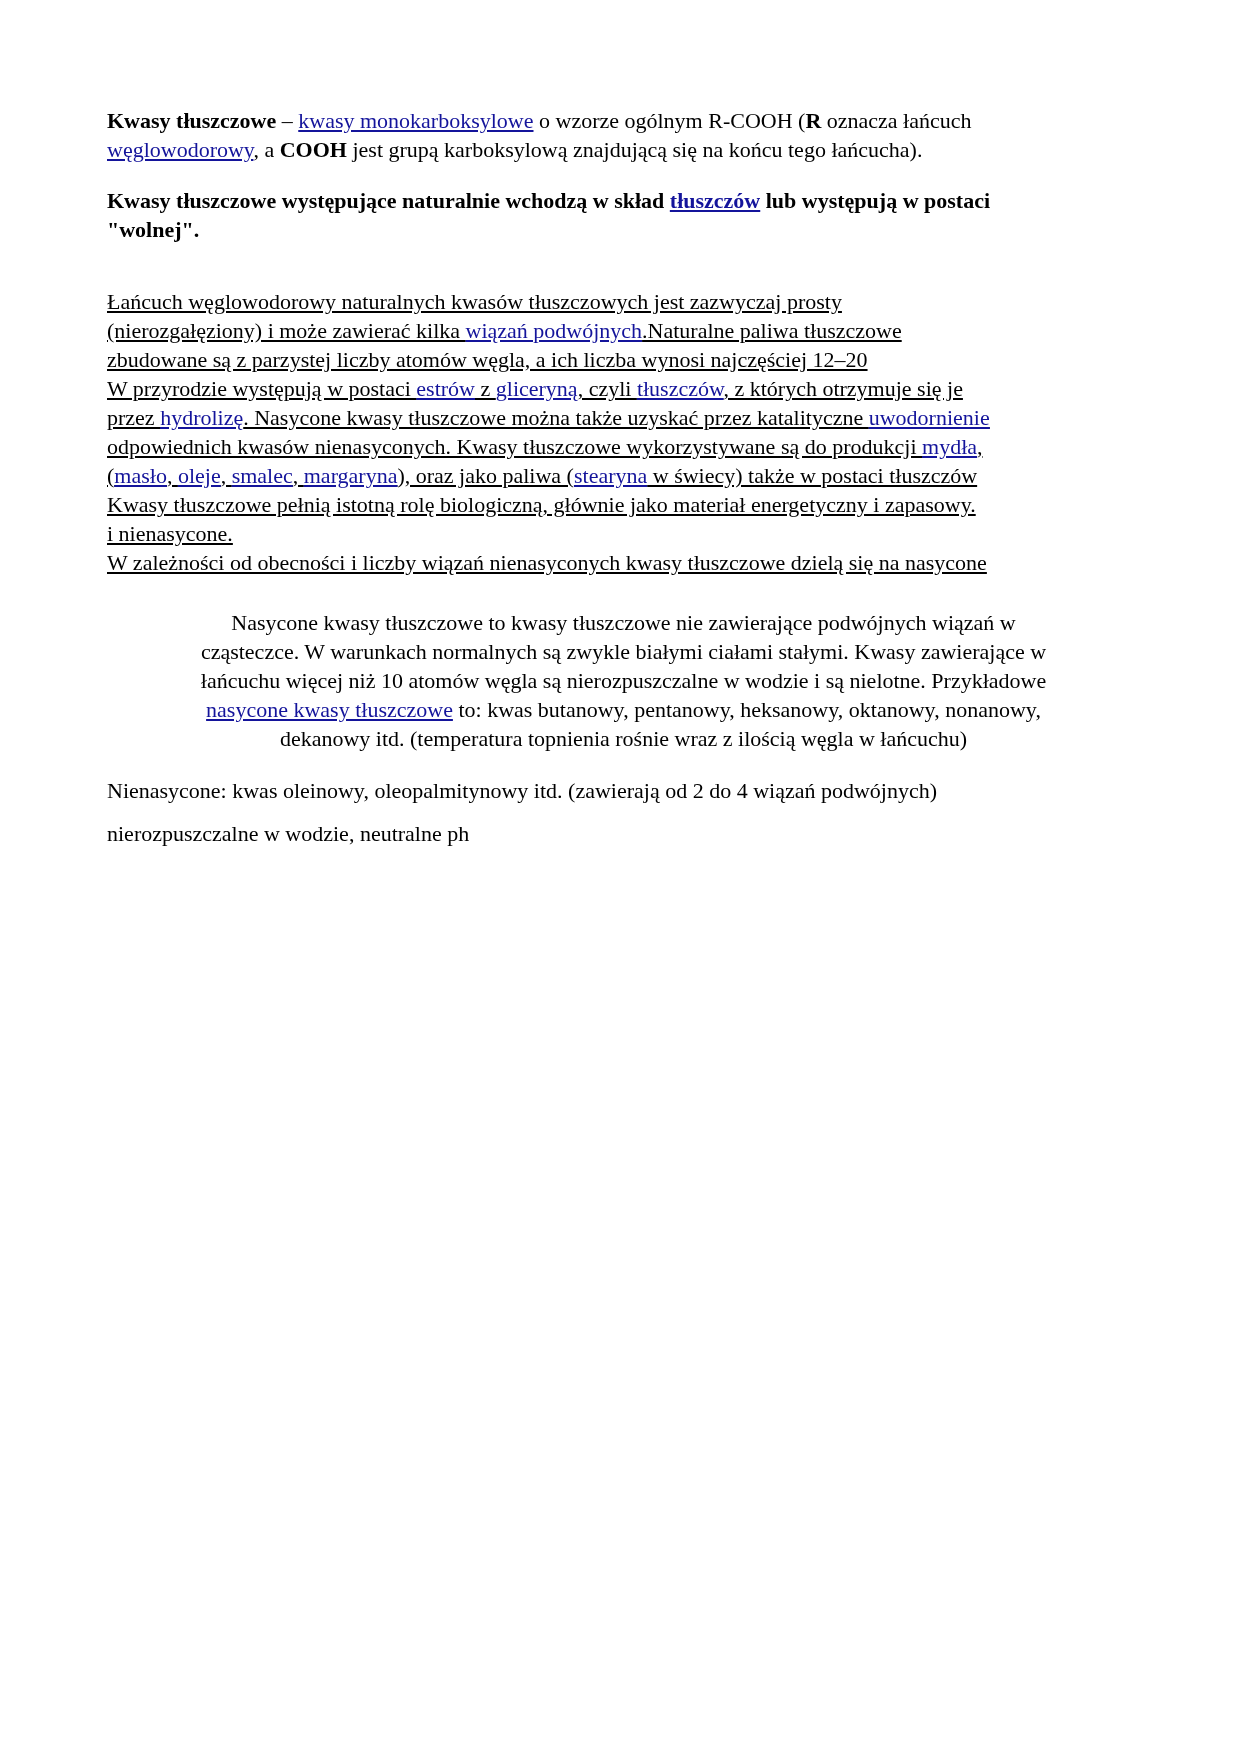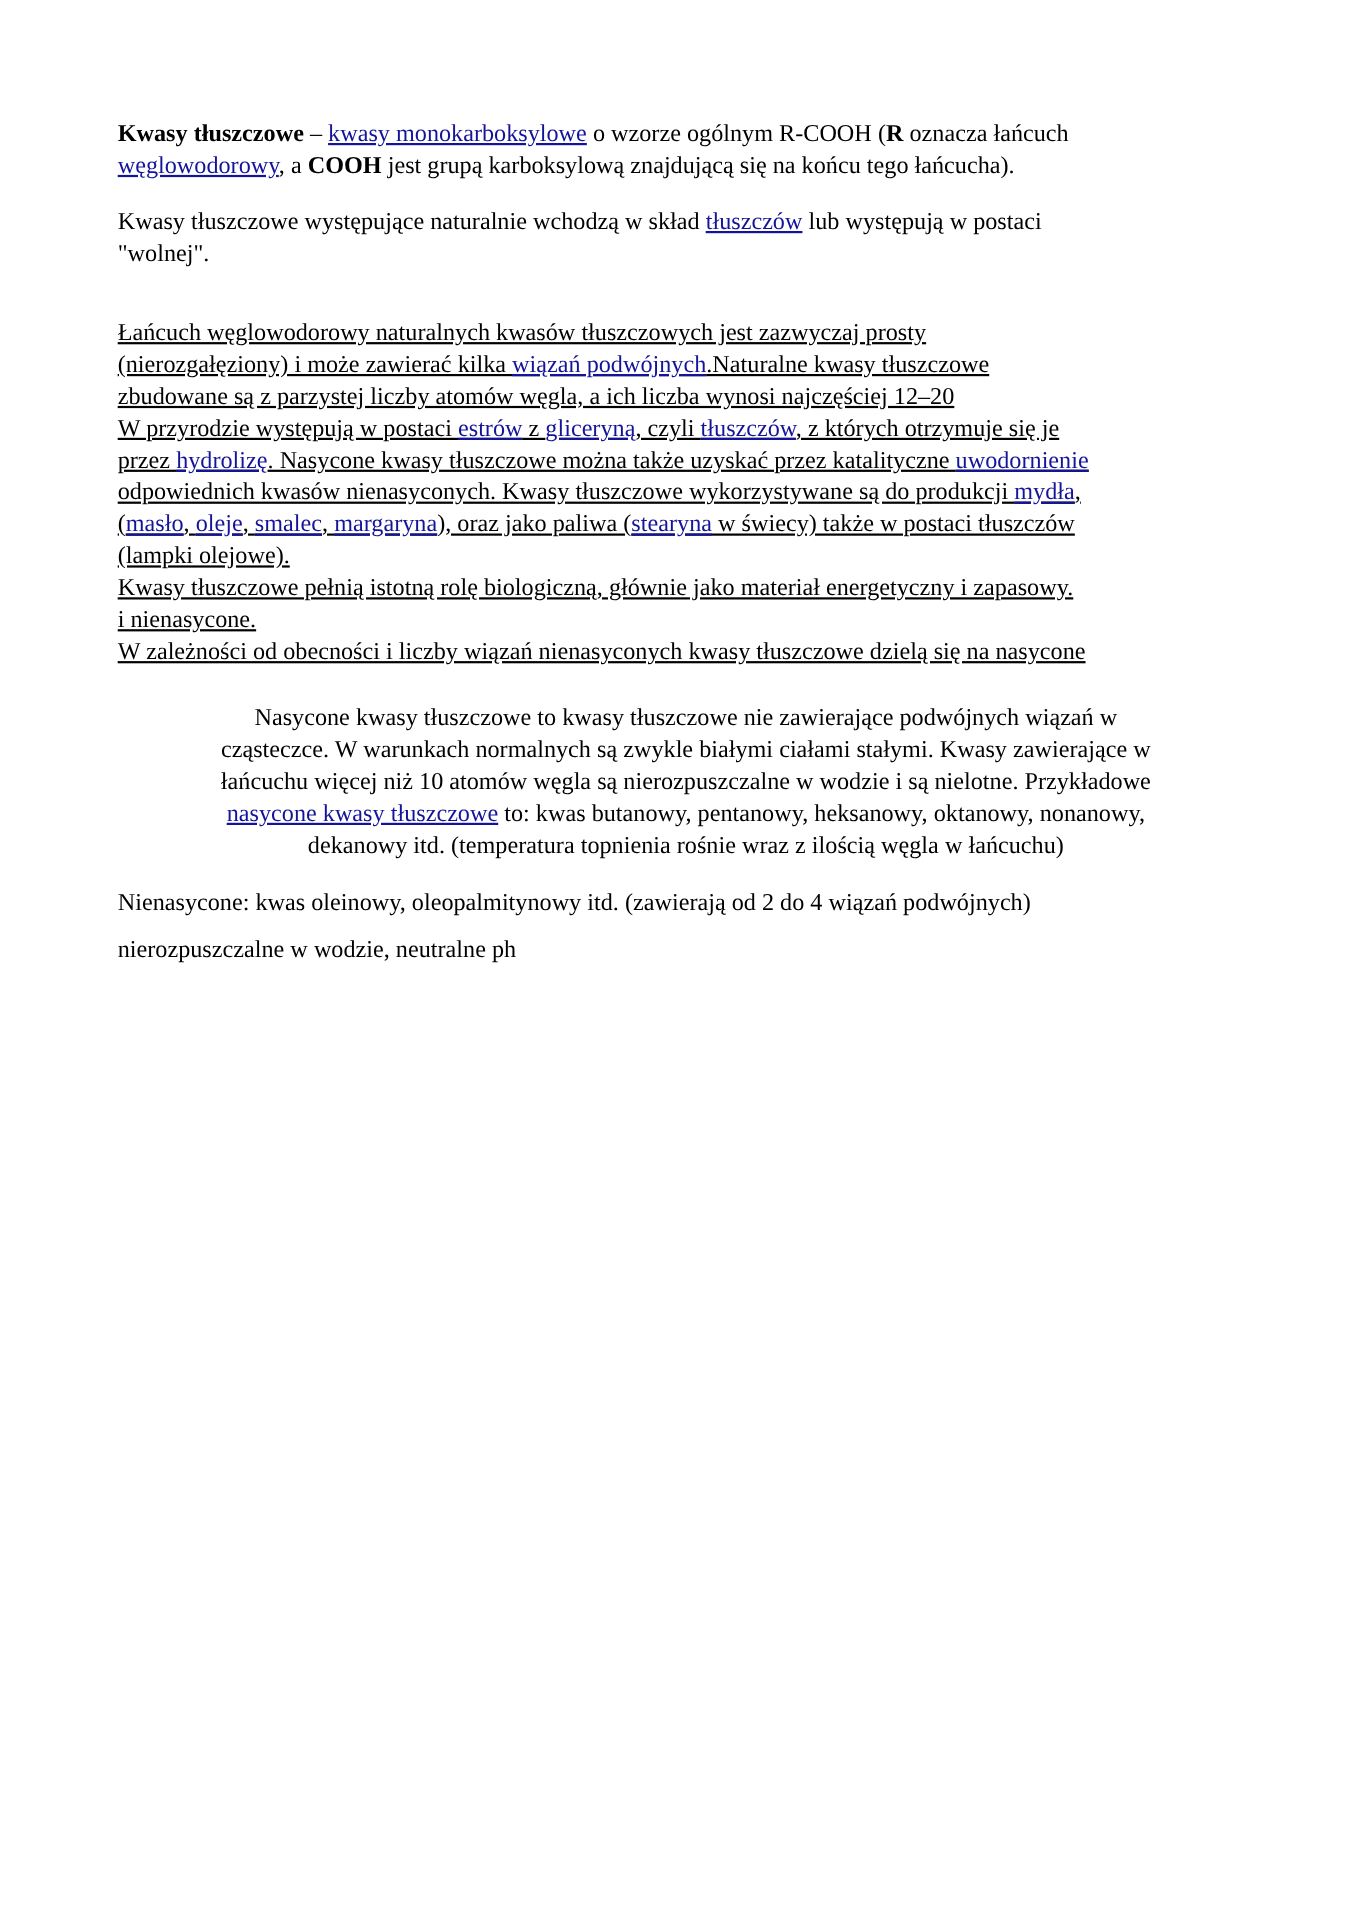--- a/index.html
+++ b/index.html
@@ -33,7 +33,7 @@
   }
   
   .page .para:nth-child(1) { margin-top: 0; }
-  .page .para:nth-child(2) { margin-top: 22px; }
+  .page .para:nth-child(2) { margin-top: 22px; font-weight: bold; }
   .page .para:nth-child(3) { margin-top: 43px; text-decoration: underline; }
   .page .para:nth-child(4) { margin-top: 31px; text-align: center; }
   .page .para:nth-child(5) { margin-top: 23px; }

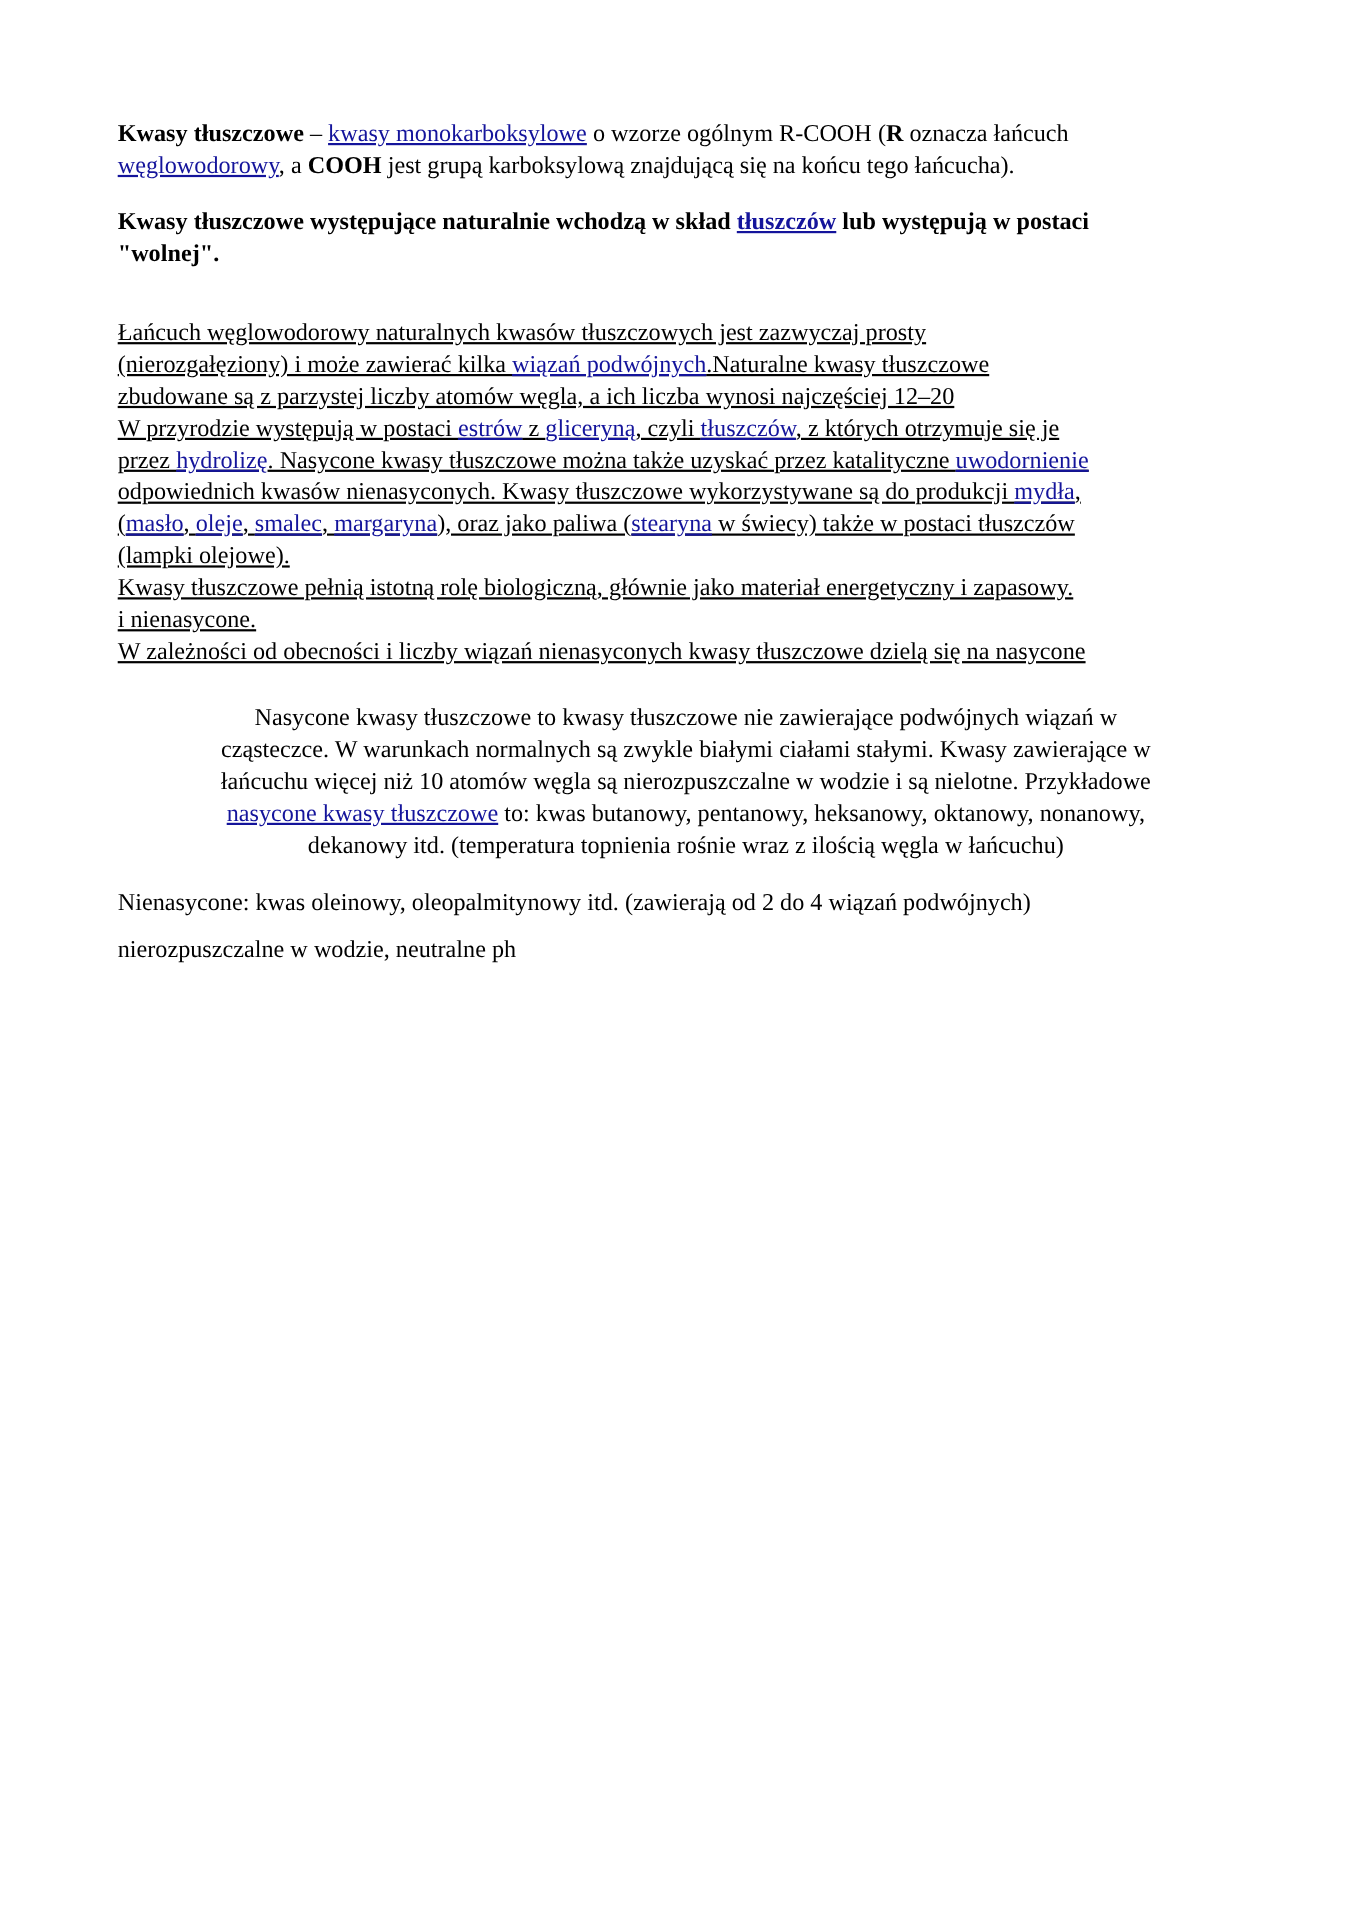--- a/index.html
+++ b/index.html
@@ -54,7 +54,7 @@
       </div>
       <div class="para">
         <div class="line"><span>Łańcuch węglowodorowy naturalnych kwasów tłuszczowych jest zazwyczaj prosty</span></div>
-        <div class="line"><span>(nierozgałęziony) i może zawierać kilka </span><a class="lnk" href="#">wiązań podwójnych</a><span>.Naturalne kwasy tłuszczowe</span></div>
+        <div class="line"><span>(nierozgałęziony) i może zawierać kilka </span><a class="lnk" href="#">wiązań podwójnych</a><span>.Naturalne paliwa tłuszczowe</span></div>
         <div class="line"><span>zbudowane są z parzystej liczby atomów węgla, a ich liczba wynosi najczęściej 12–20</span></div>
         <div class="line"><span>W przyrodzie występują w postaci </span><a class="lnk" href="#">estrów</a><span> z </span><a class="lnk" href="#">gliceryną</a><span>, czyli </span><a class="lnk" href="#">tłuszczów</a><span>, z których otrzymuje się je</span></div>
         <div class="line"><span>przez </span><a class="lnk" href="#">hydrolizę</a><span>. Nasycone kwasy tłuszczowe można także uzyskać przez katalityczne </span><a class="lnk" href="#">uwodornienie</a></div>

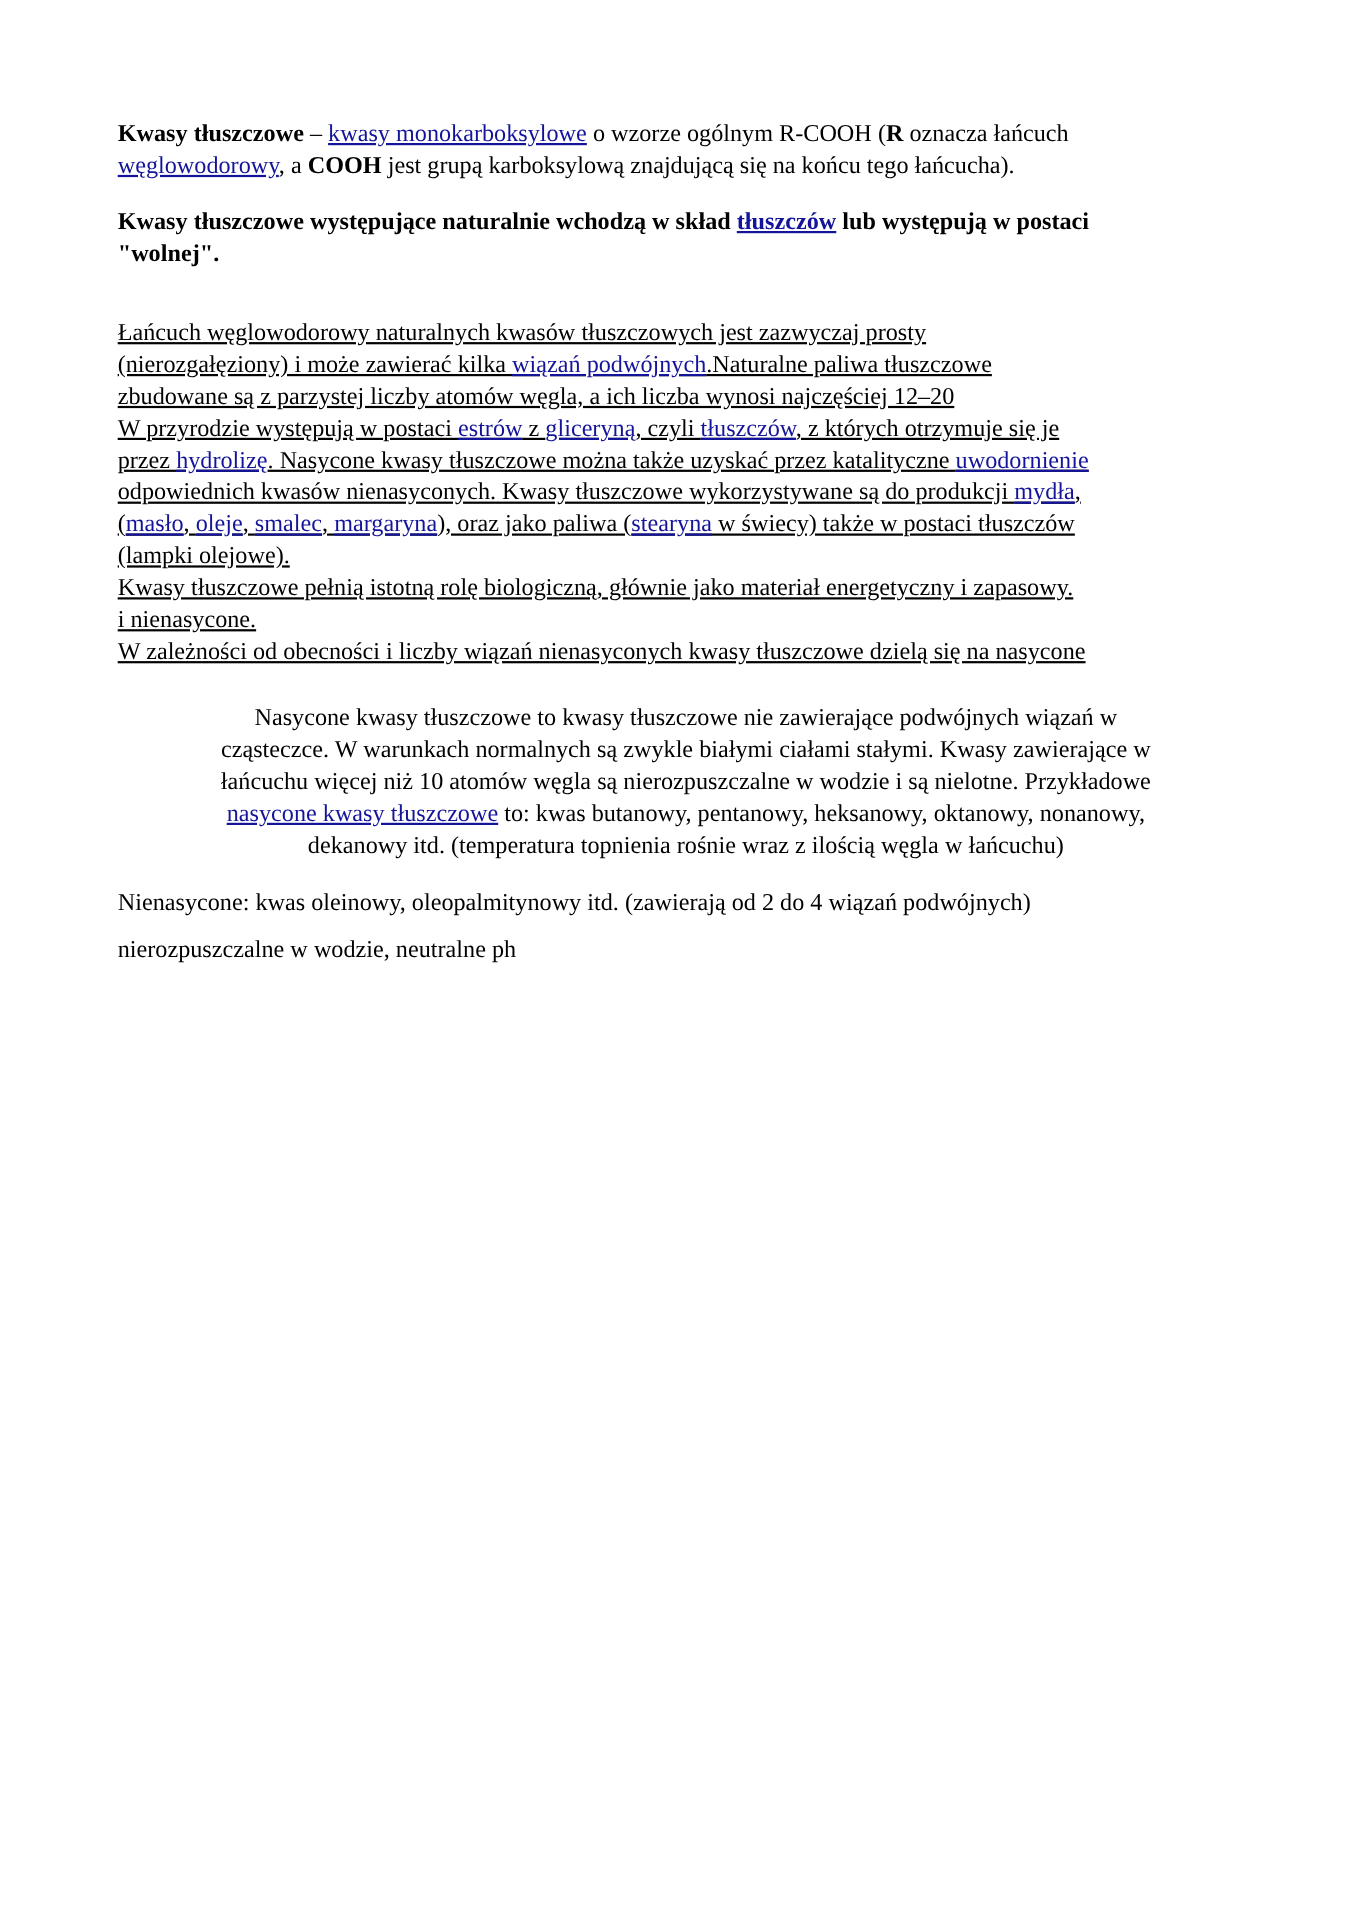--- a/index.html
+++ b/index.html
@@ -60,7 +60,6 @@
         <div class="line"><span>przez </span><a class="lnk" href="#">hydrolizę</a><span>. Nasycone kwasy tłuszczowe można także uzyskać przez katalityczne </span><a class="lnk" href="#">uwodornienie</a></div>
         <div class="line"><span>odpowiednich kwasów nienasyconych. Kwasy tłuszczowe wykorzystywane są do produkcji </span><a class="lnk" href="#">mydła</a><span>,</span></div>
         <div class="line"><span>(</span><a class="lnk" href="#">masło</a><span>, </span><a class="lnk" href="#">oleje</a><span>, </span><a class="lnk" href="#">smalec</a><span>, </span><a class="lnk" href="#">margaryna</a><span>), oraz jako paliwa (</span><a class="lnk" href="#">stearyna</a><span> w świecy) także w postaci tłuszczów</span></div>
-        <div class="line"><span>(lampki olejowe).</span></div>
         <div class="line"><span>Kwasy tłuszczowe pełnią istotną rolę biologiczną, głównie jako materiał energetyczny i zapasowy.</span></div>
         <div class="line"><span>i nienasycone.</span></div>
         <div class="line"><span>W zależności od obecności i liczby wiązań nienasyconych kwasy tłuszczowe dzielą się na nasycone</span></div>

